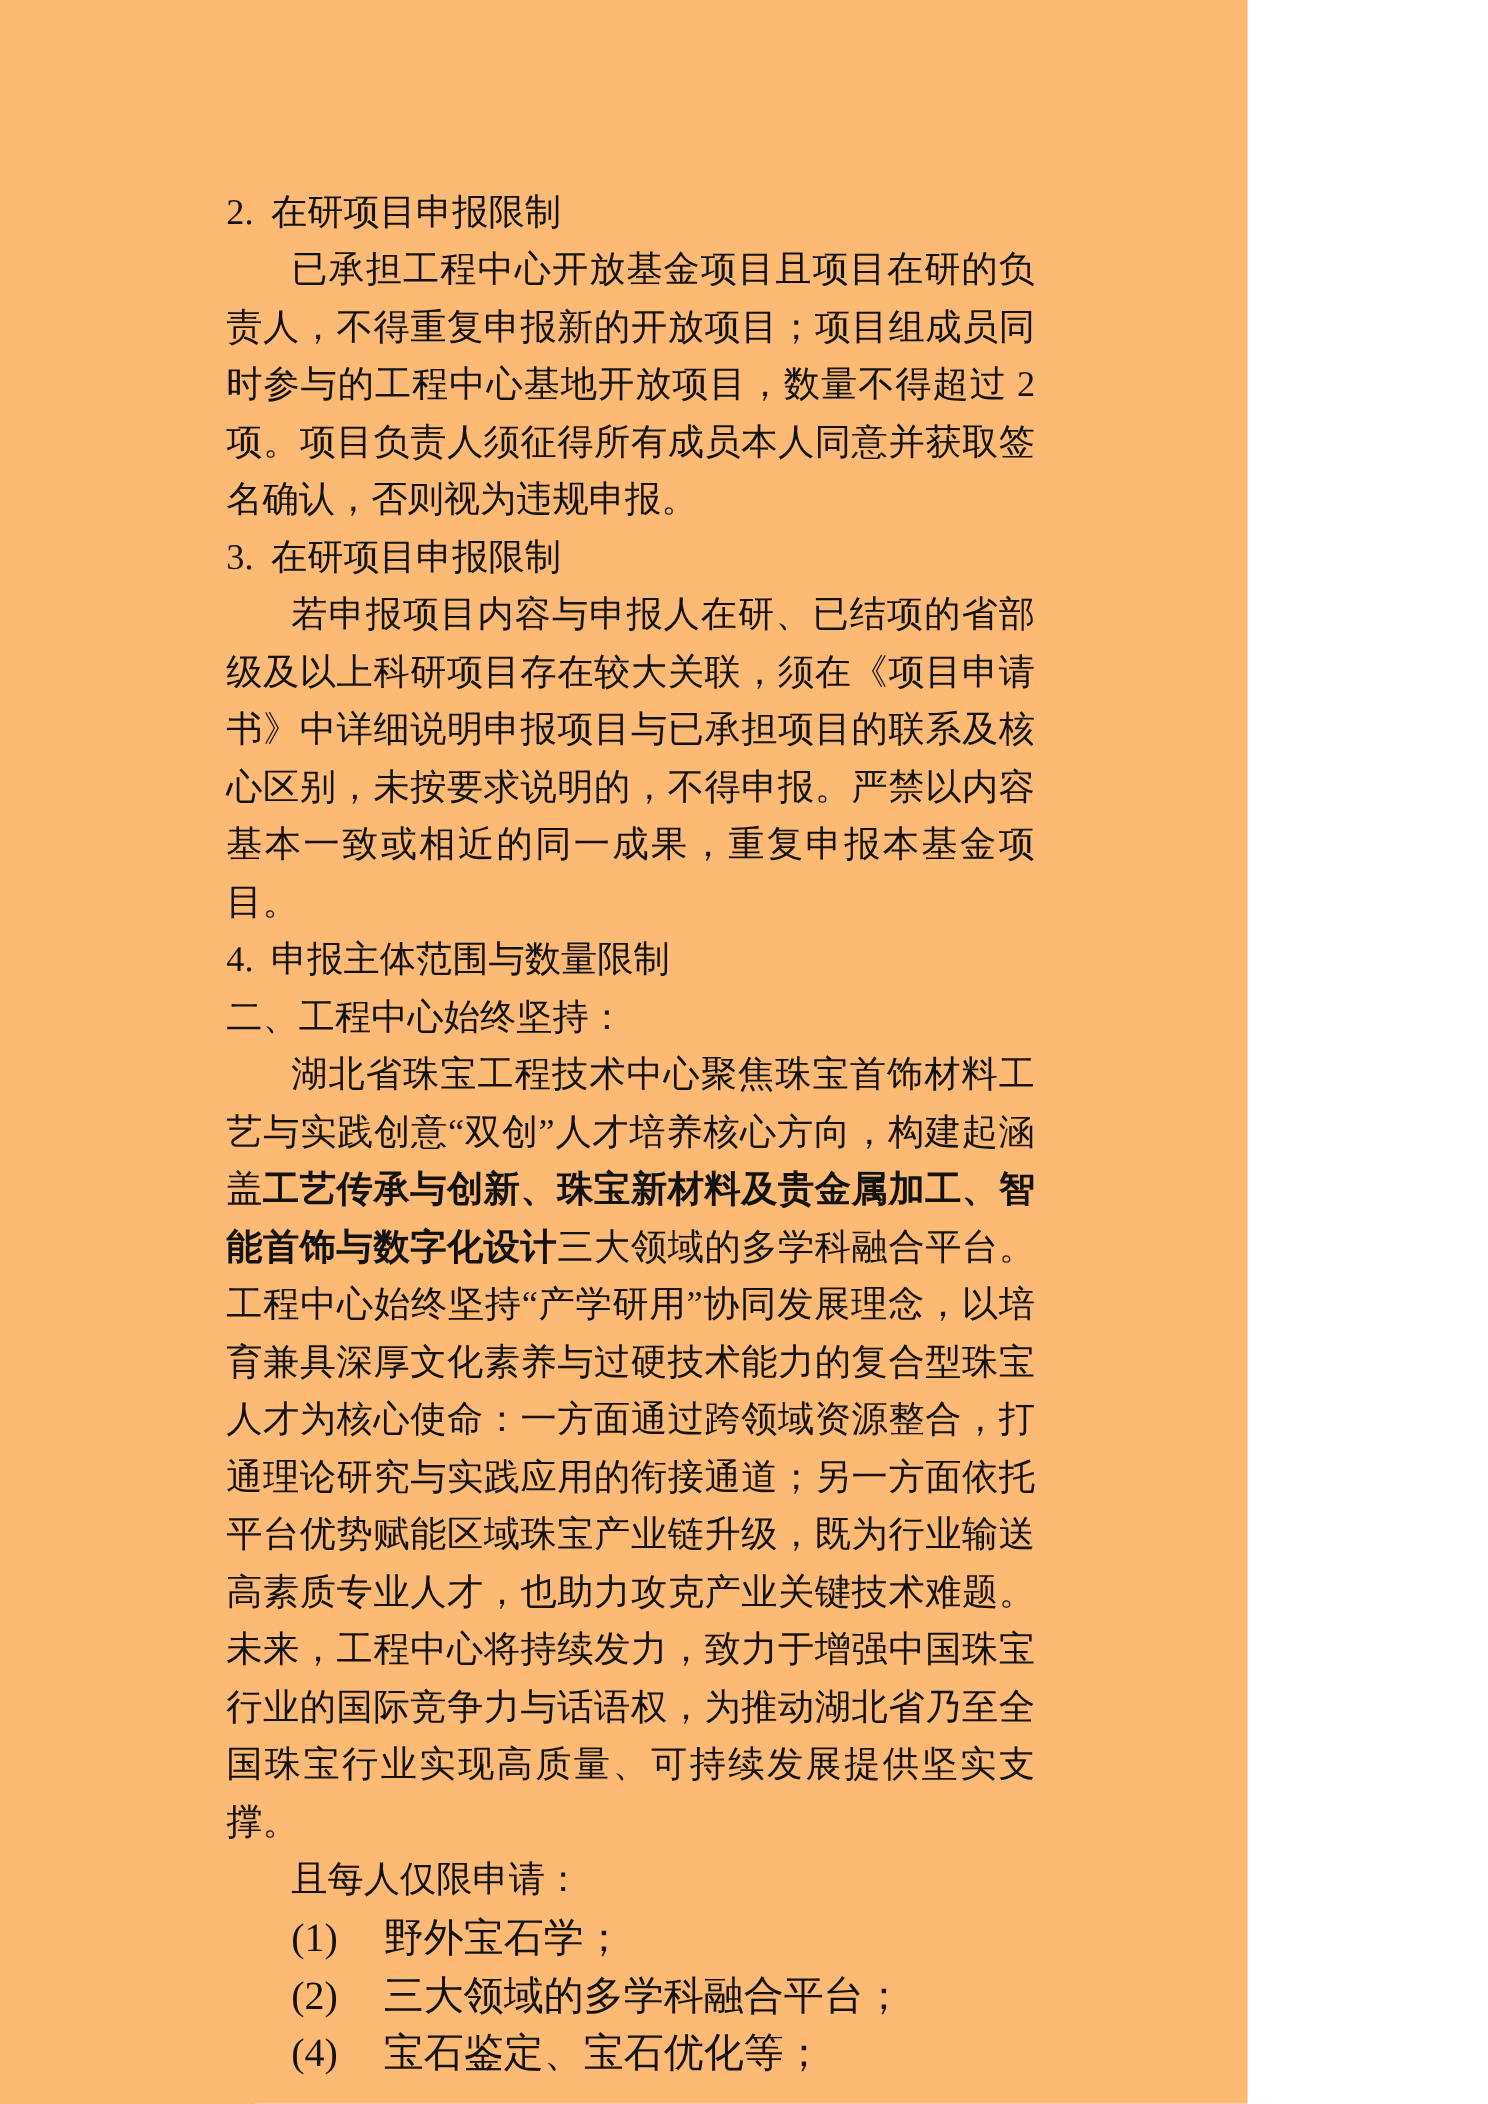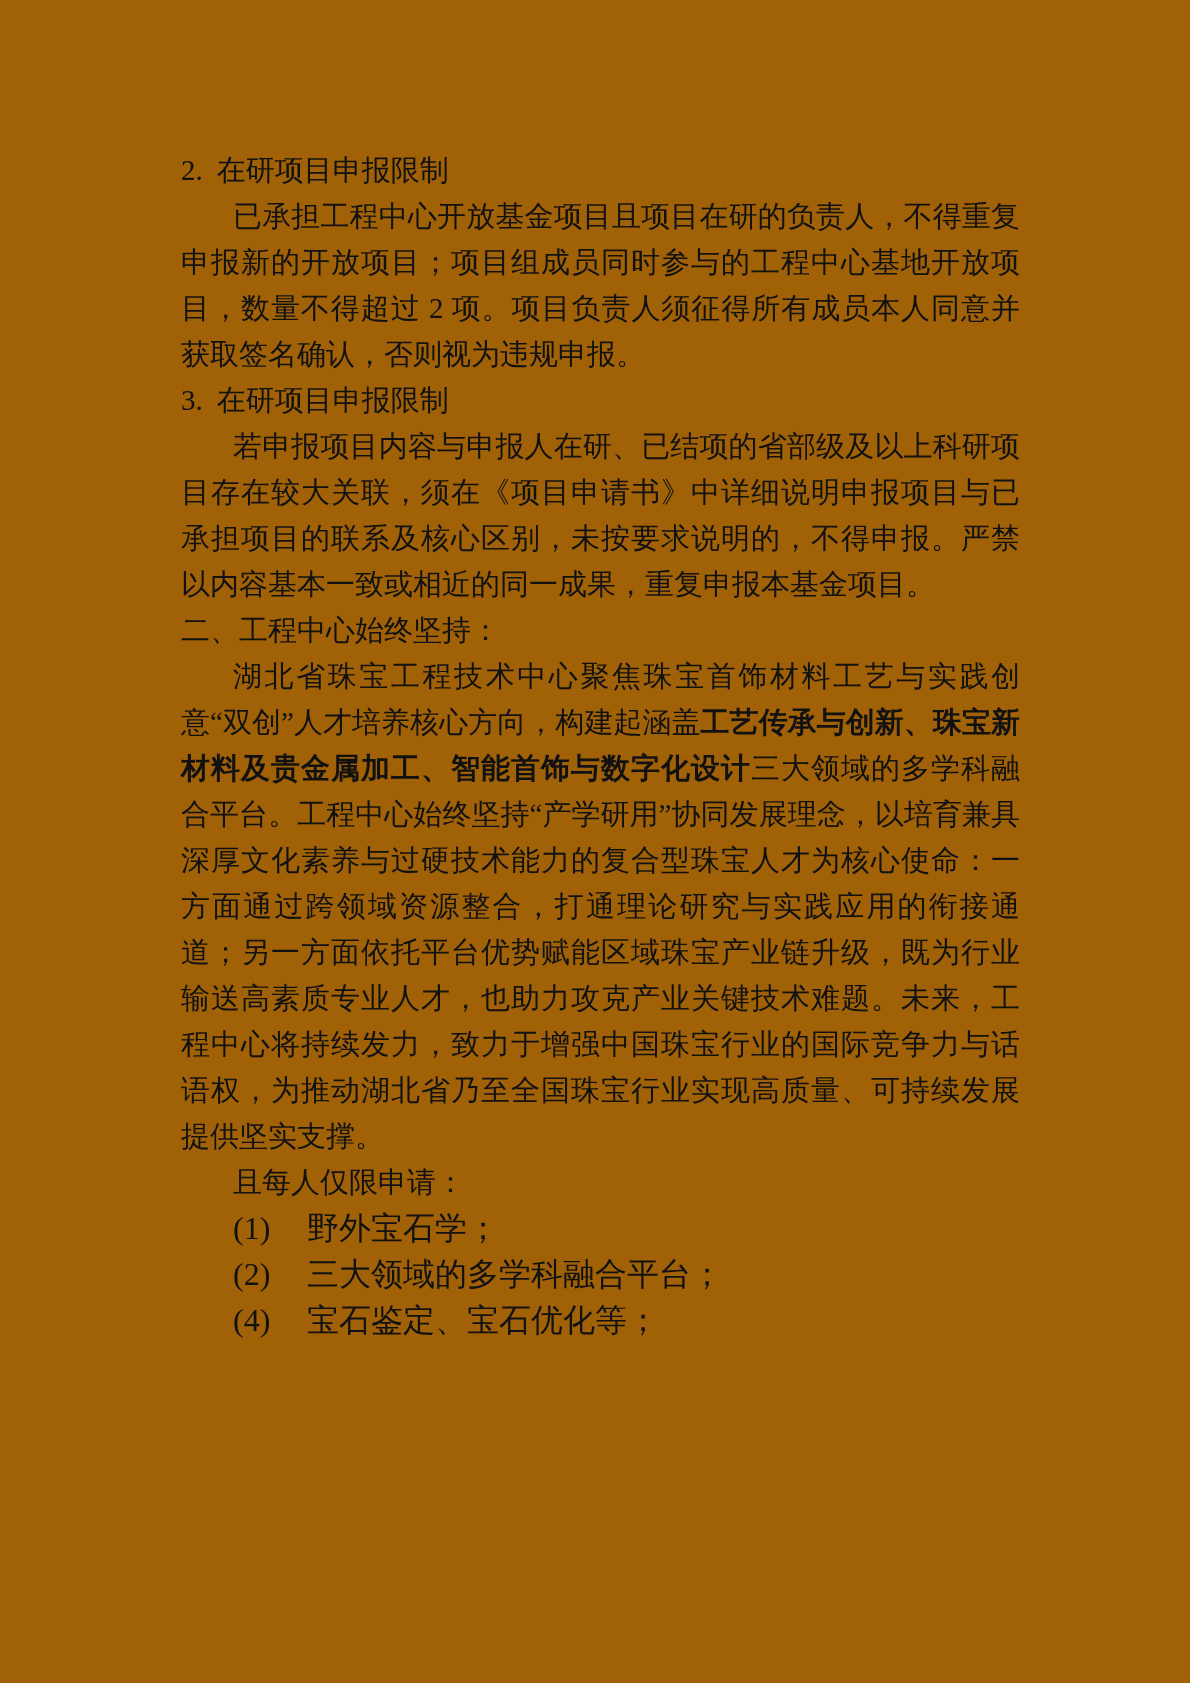--- a/index.html
+++ b/index.html
@@ -9,9 +9,9 @@
   }
   .page {
     position: relative;
-    width: 1190px;
+    width: 998px;
     height: 1683px;
-    background: #a16207;
+    background: #fdba74;
     color: #111111;
     font-family: "Liberation Serif", "DejaVu Serif", serif;
     overflow: hidden;

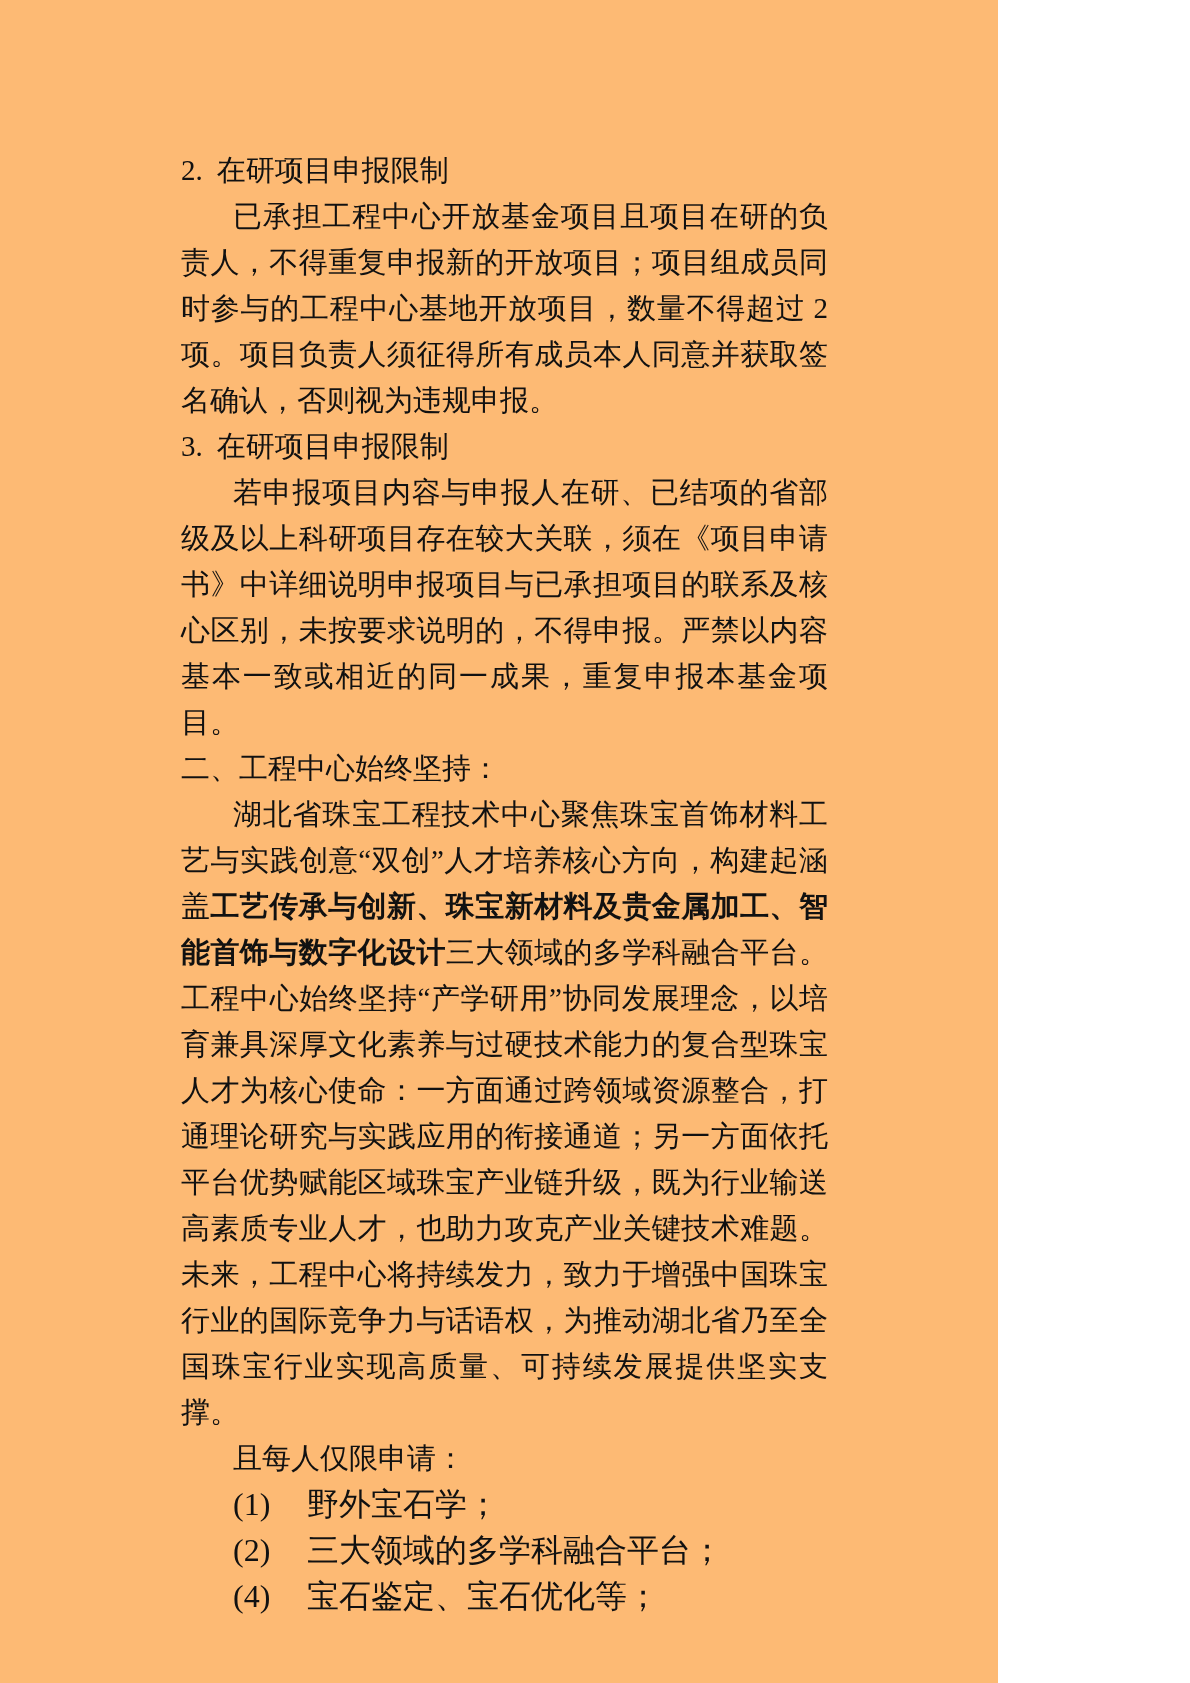--- a/index.html
+++ b/index.html
@@ -68,6 +68,7 @@
     <h3 class="num-heading"><span class="h-num">3.</span><span>在研项目申报限制</span></h3>
     <p class="body-para">若申报项目内容与申报人在研、已结项的省部级及以上科研项目存在较大关联，须在《项目申请书》中详细说明申报项目与已承担项目的联系及核心区别，未按要求说明的，不得申报。严禁以内容基本一致或相近的同一成果，重复申报本基金项目。</p>
 
+    <h3 class="num-heading"><span class="h-num">4.</span><span>申报主体范围与数量限制</span></h3>
 
     <h2 class="part-heading">二、工程中心始终坚持：</h2>
 

